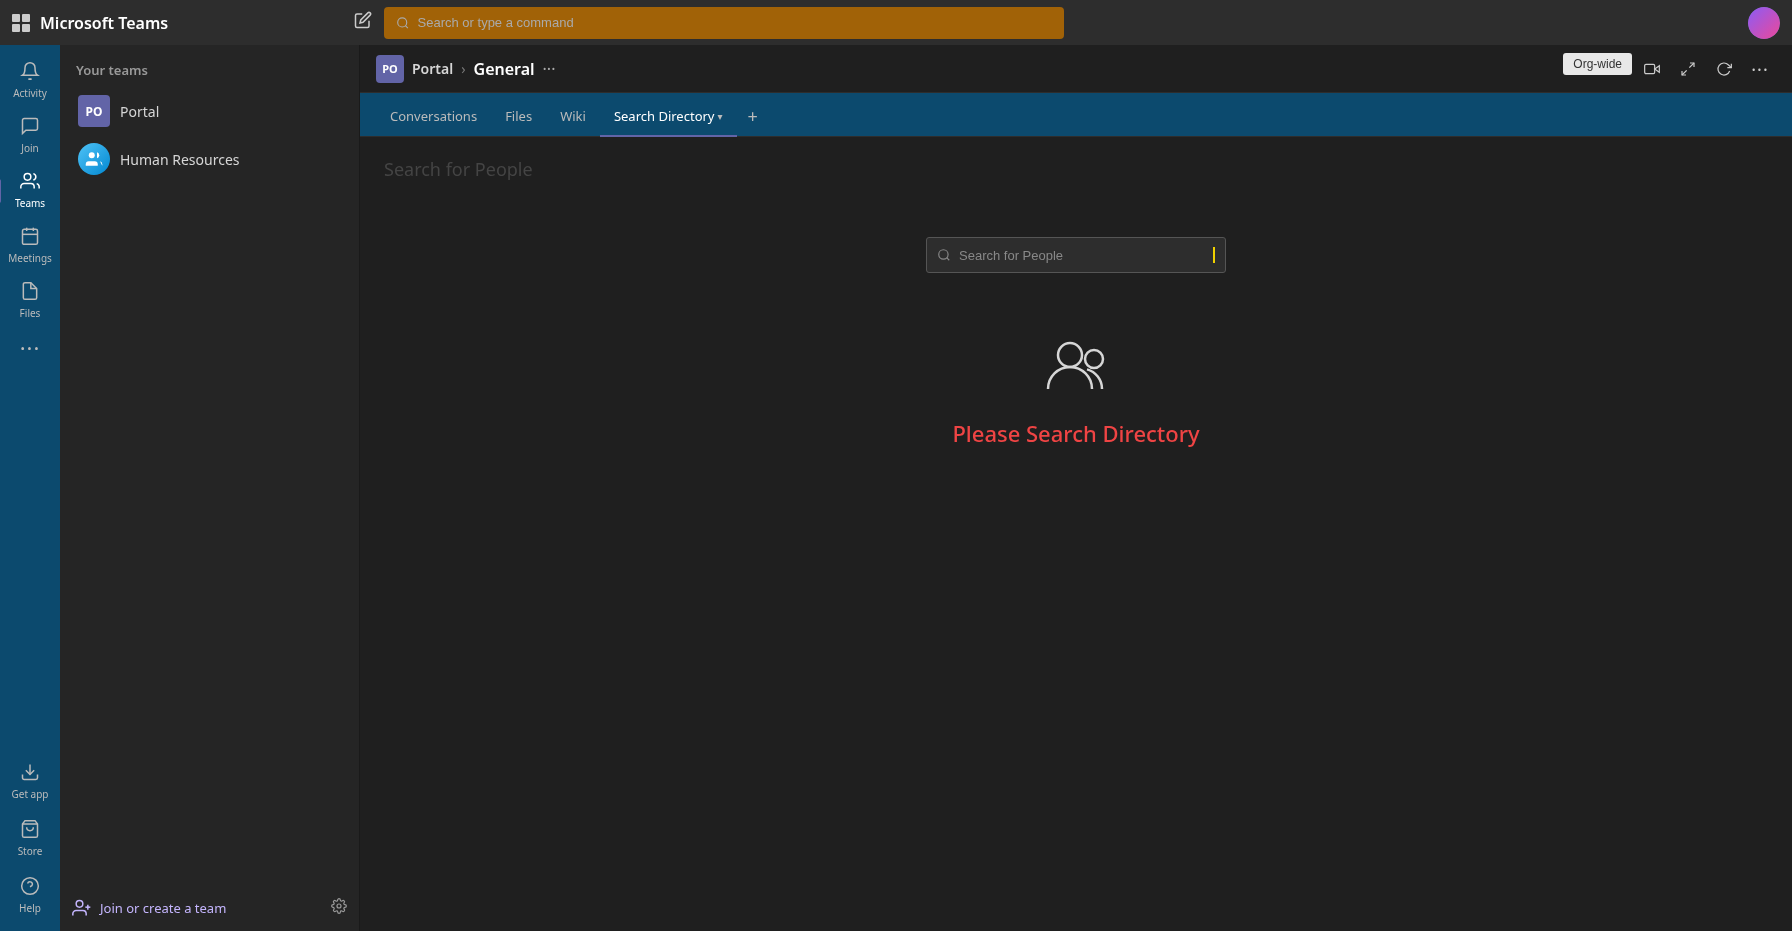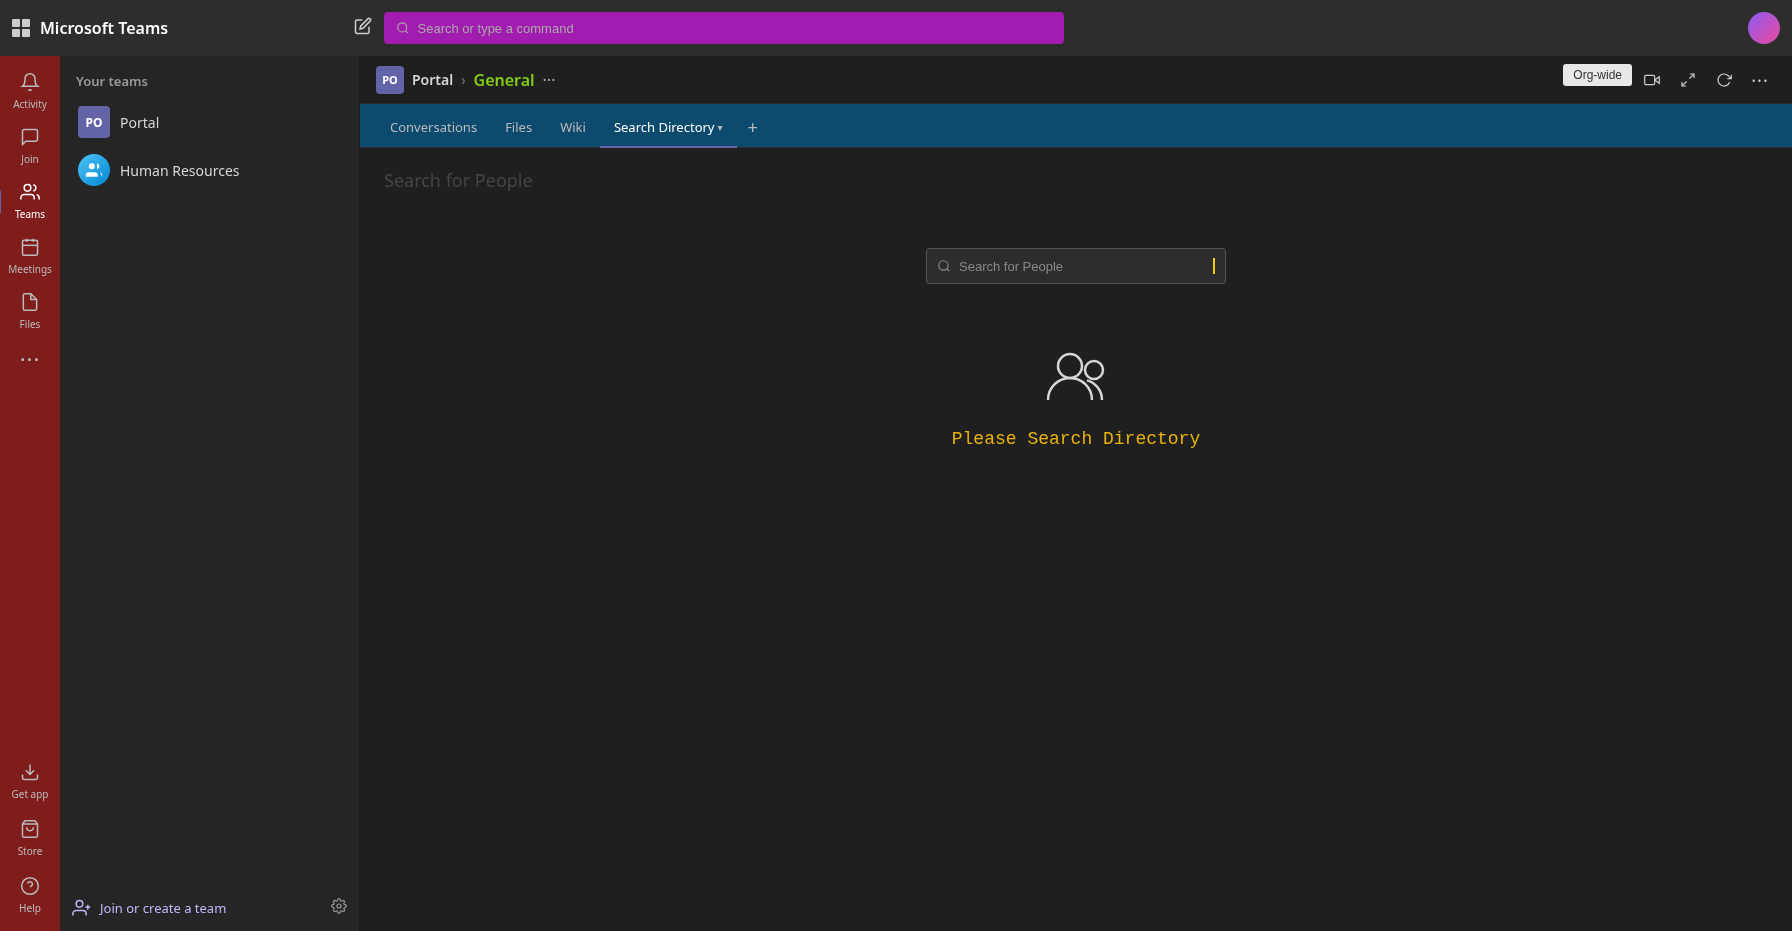--- a/index.html
+++ b/index.html
@@ -16,7 +16,7 @@
 
     
     .top-bar {
-      height: 56px;
+      height: 45px;
       background: #2d2d2d;
       display: flex;
       align-items: center;

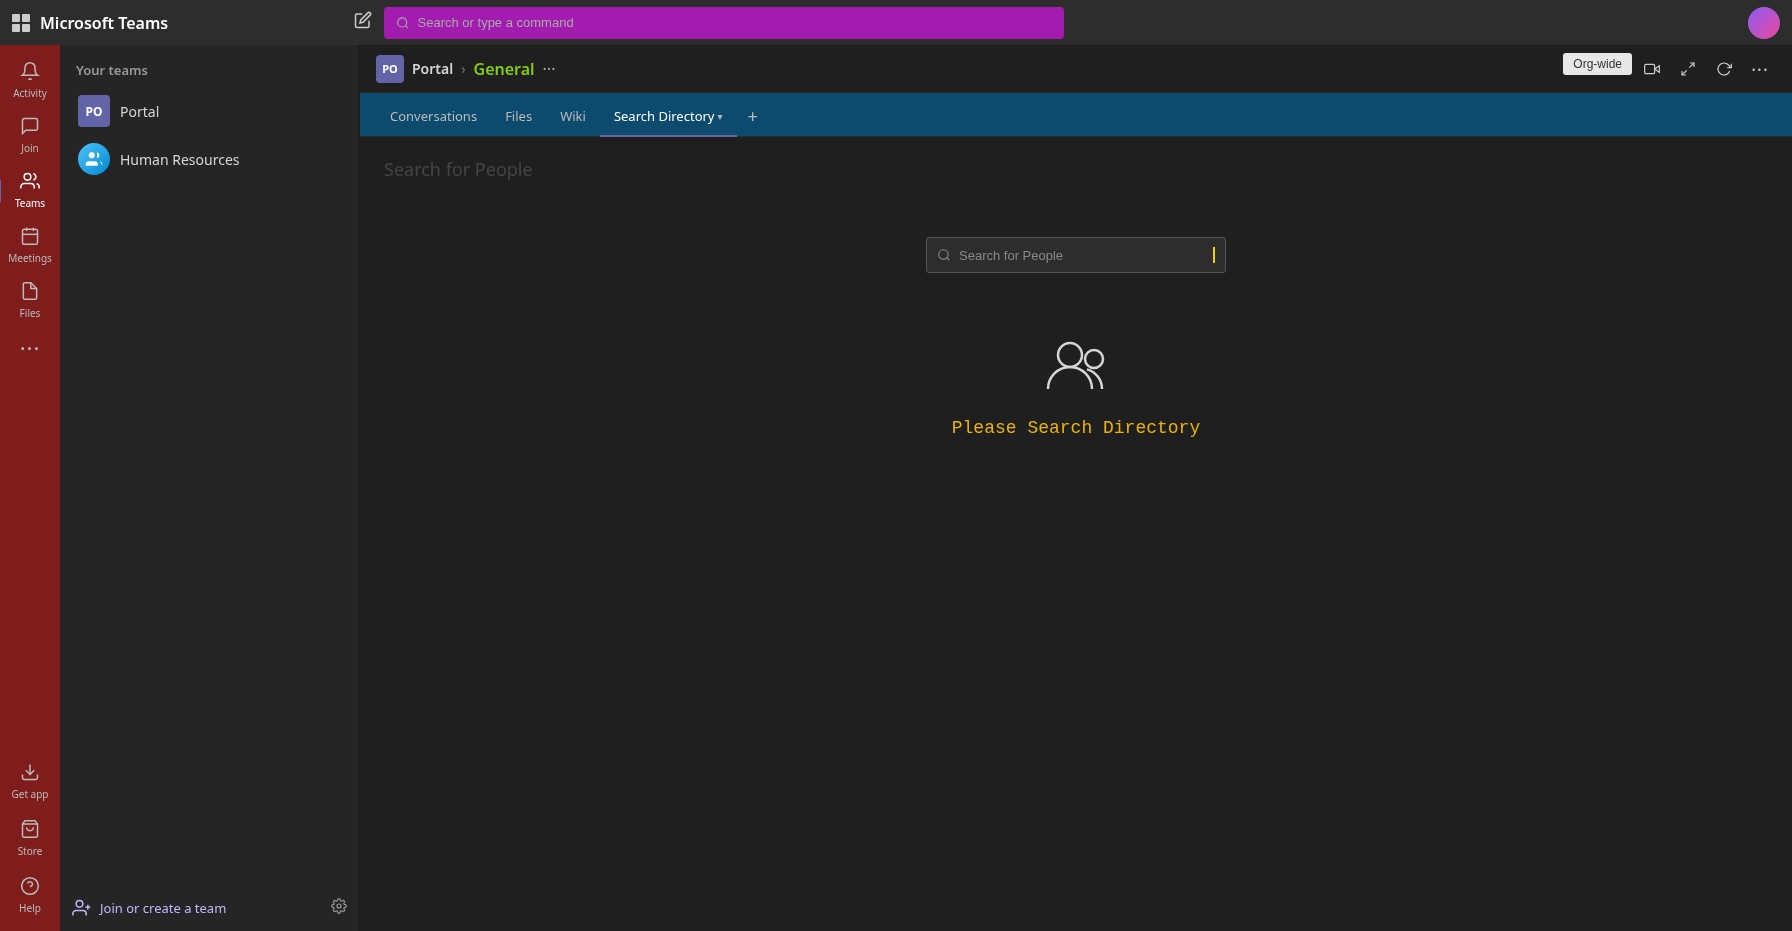--- a/index.html
+++ b/index.html
@@ -53,7 +53,7 @@
       flex: 1;
       max-width: 680px;
       height: 32px;
-      background: #a21caf;
+      background: #a16207;
       border-radius: 4px;
       display: flex;
       align-items: center;

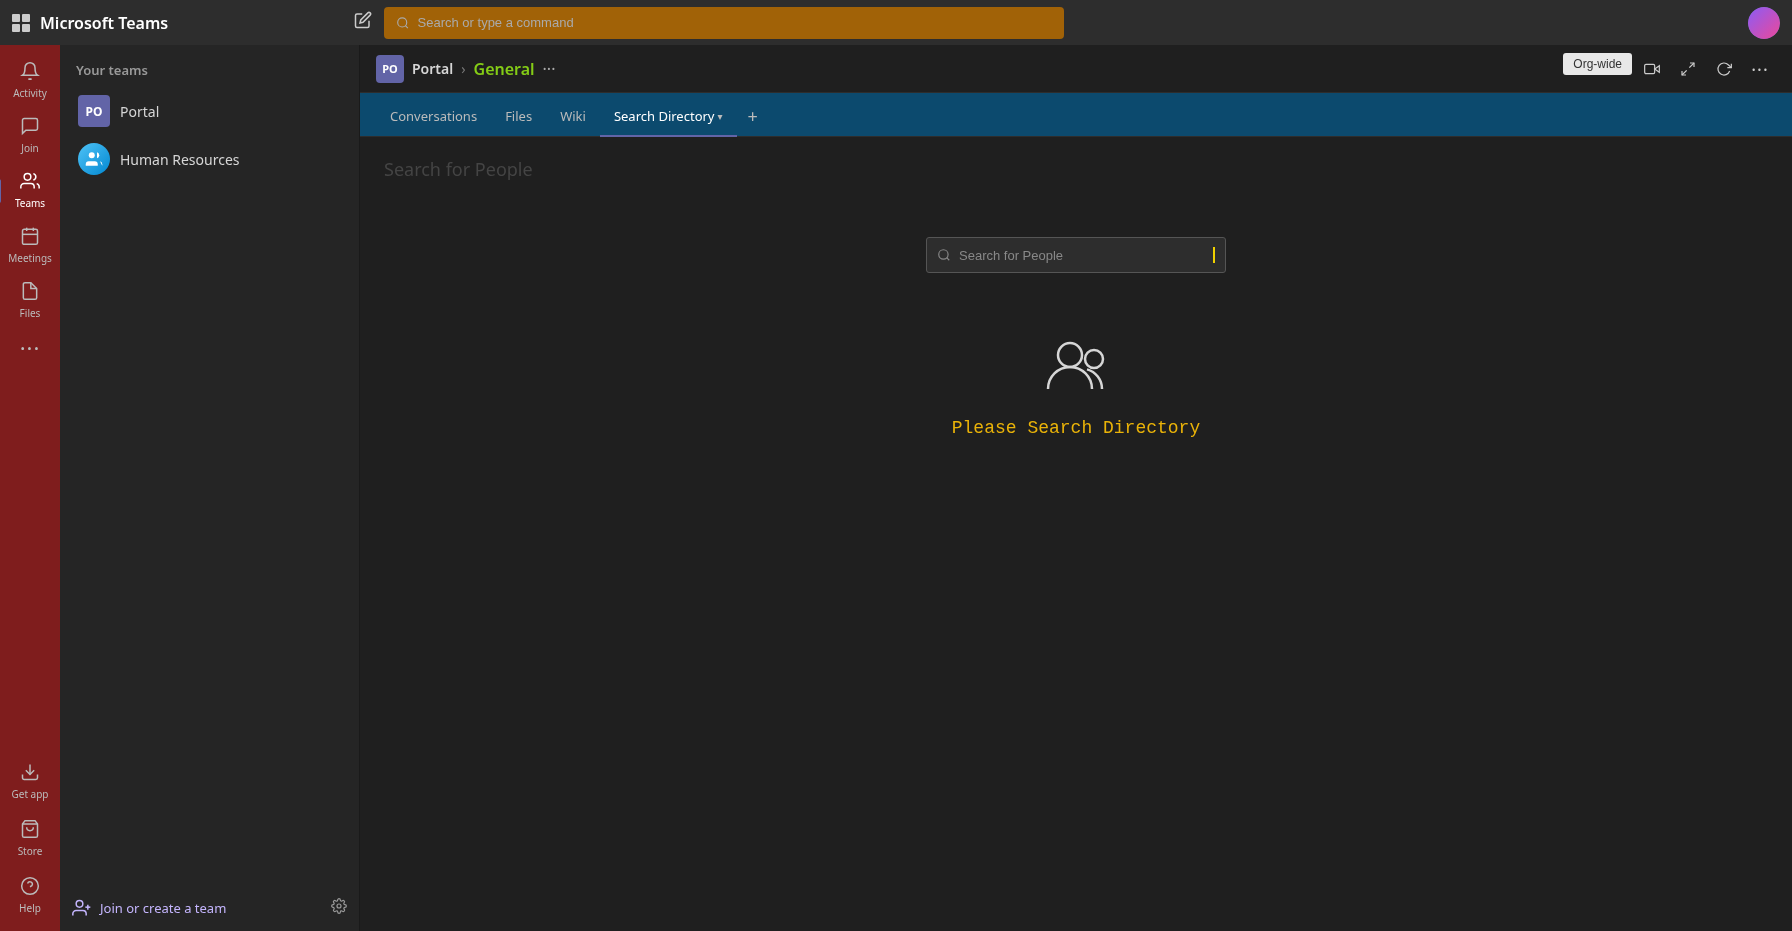--- a/index.html
+++ b/index.html
@@ -263,7 +263,7 @@
       font-size: 14px;
     }
     .channel-name {
-      color: #84cc16;
+      color: #ffffff;
       font-size: 16px;
       font-weight: 600;
       text-align: right;

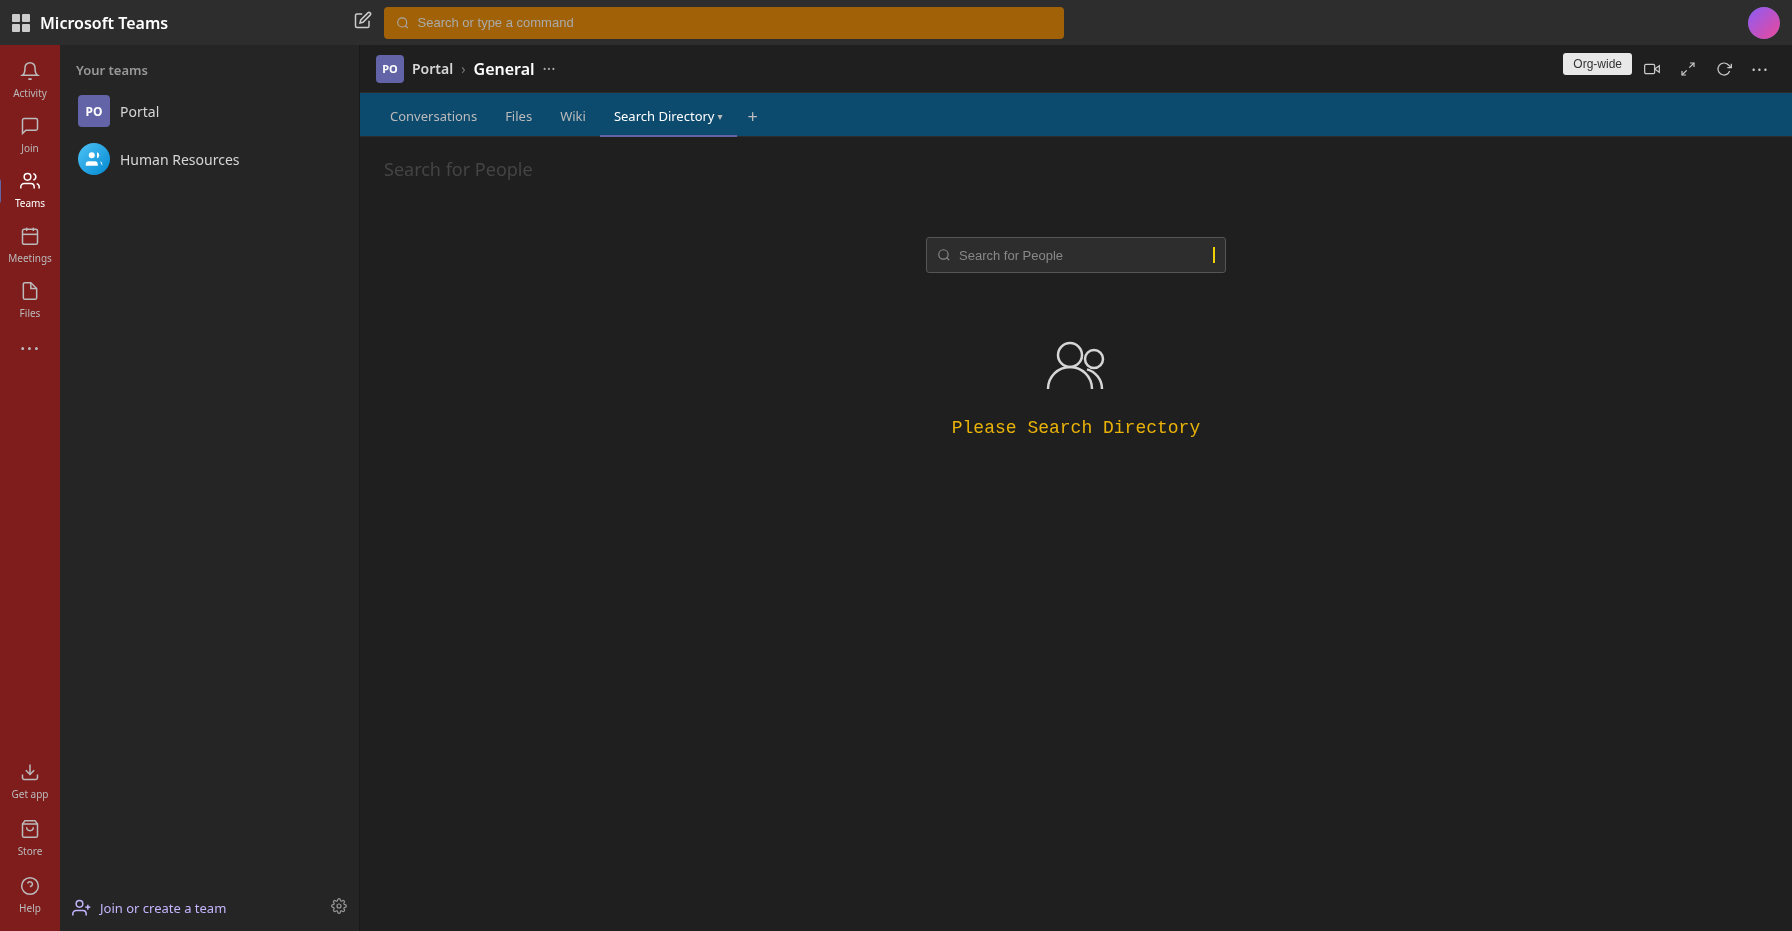--- a/index.html
+++ b/index.html
@@ -106,7 +106,7 @@
     
     .left-nav {
       width: 60px;
-      background: #7f1d1d;
+      background: #0c4a6e;
       display: flex;
       flex-direction: column;
       align-items: center;

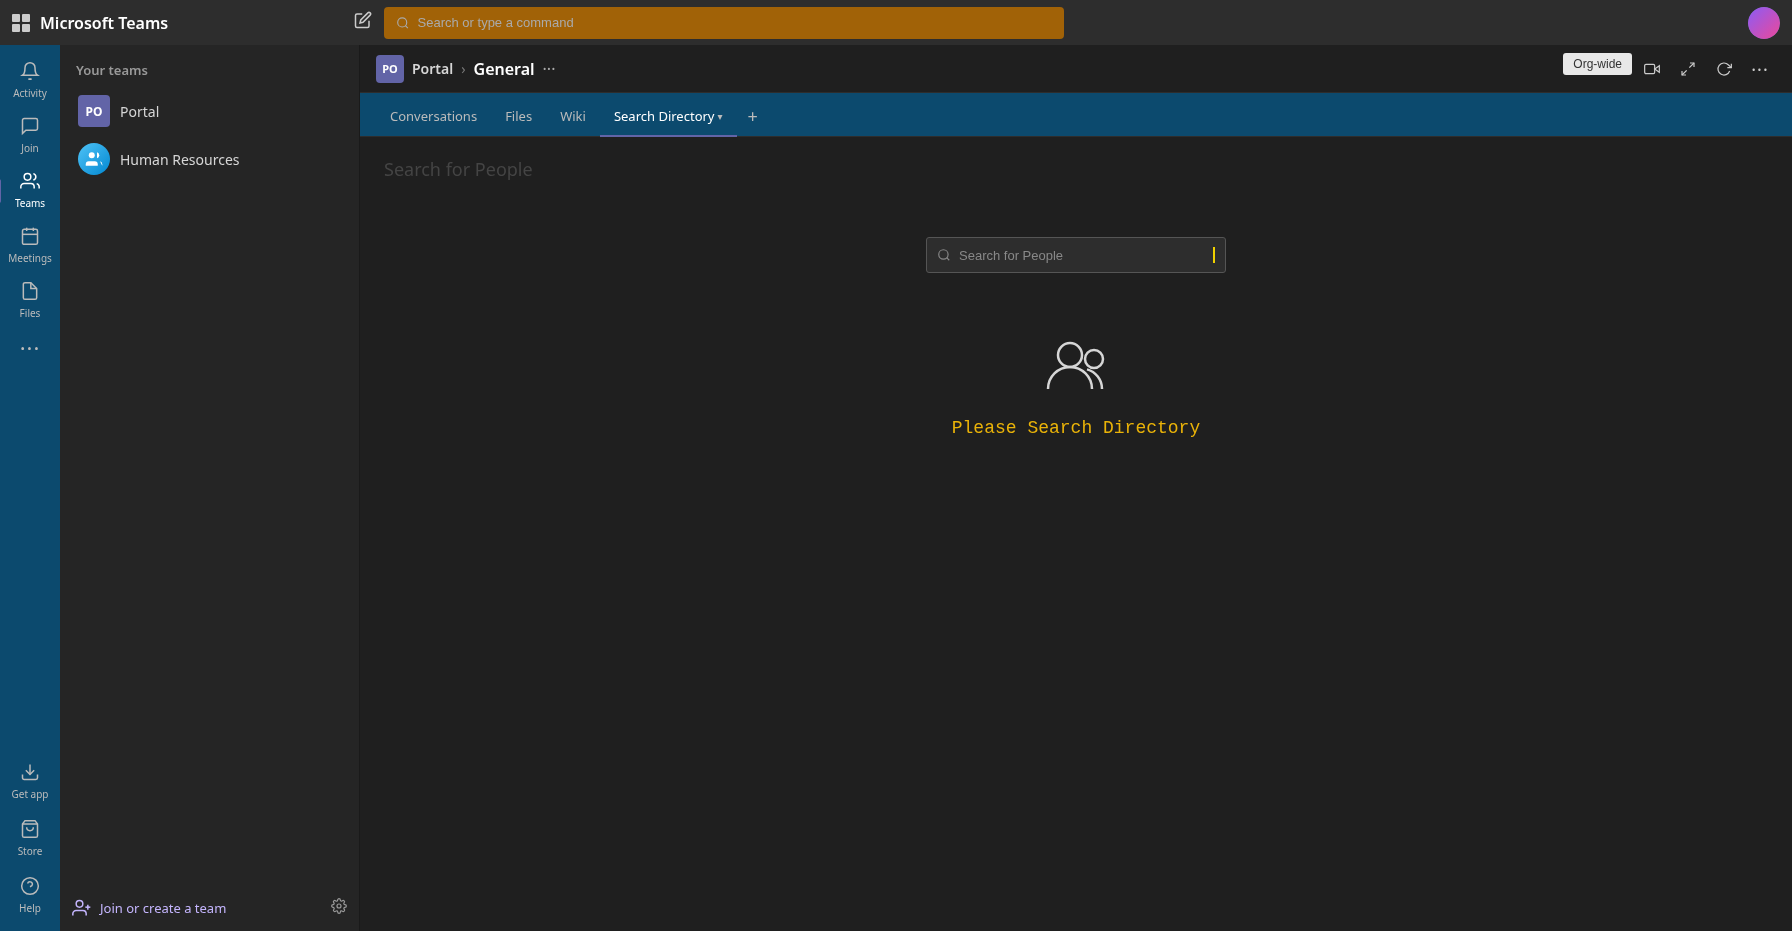--- a/index.html
+++ b/index.html
@@ -403,10 +403,9 @@
       height: 64px;
     }
     .please-search-text {
-      font-size: 18px;
-      color: #eab308;
+      font-size: 22px;
+      color: #ef4444;
       font-weight: 500;
-      font-family: Liberation Mono, monospace;
     }
   </style>
 </head>

